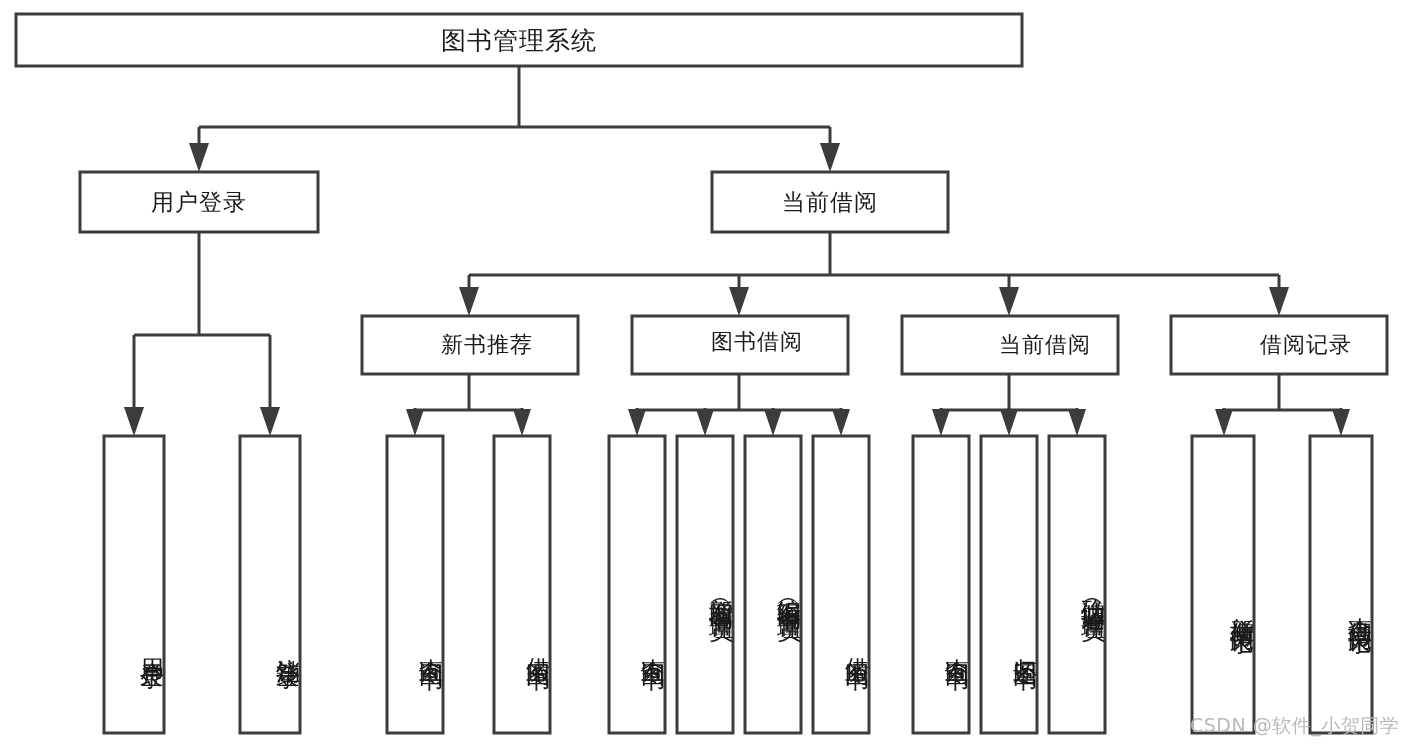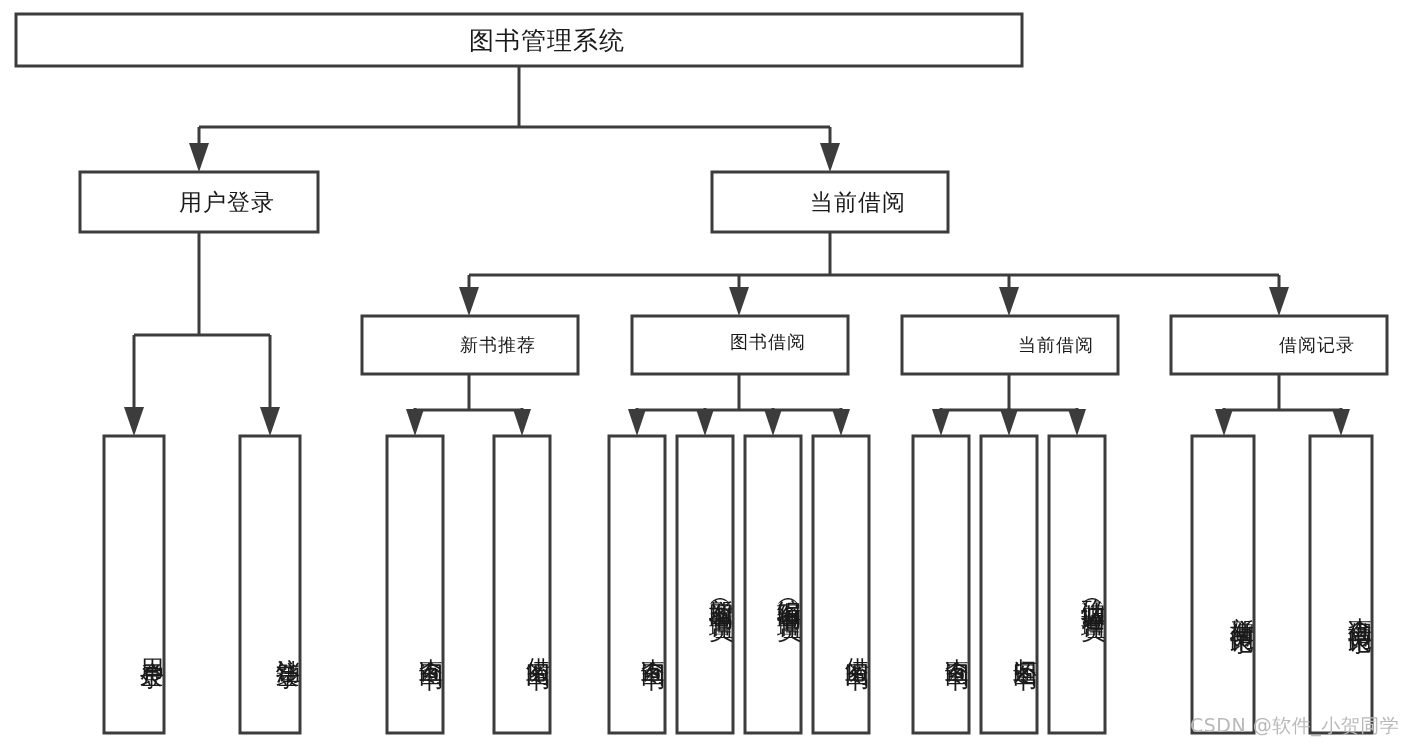--- a/index.html
+++ b/index.html
@@ -50,7 +50,6 @@
     letter-spacing: 1px;
     white-space: nowrap;
     pointer-events: none;
-    margin-left: 28px;
   }
   .hlabel.title-size { font-size: 25px; }
   .hlabel.l1-size { font-size: 23px; }

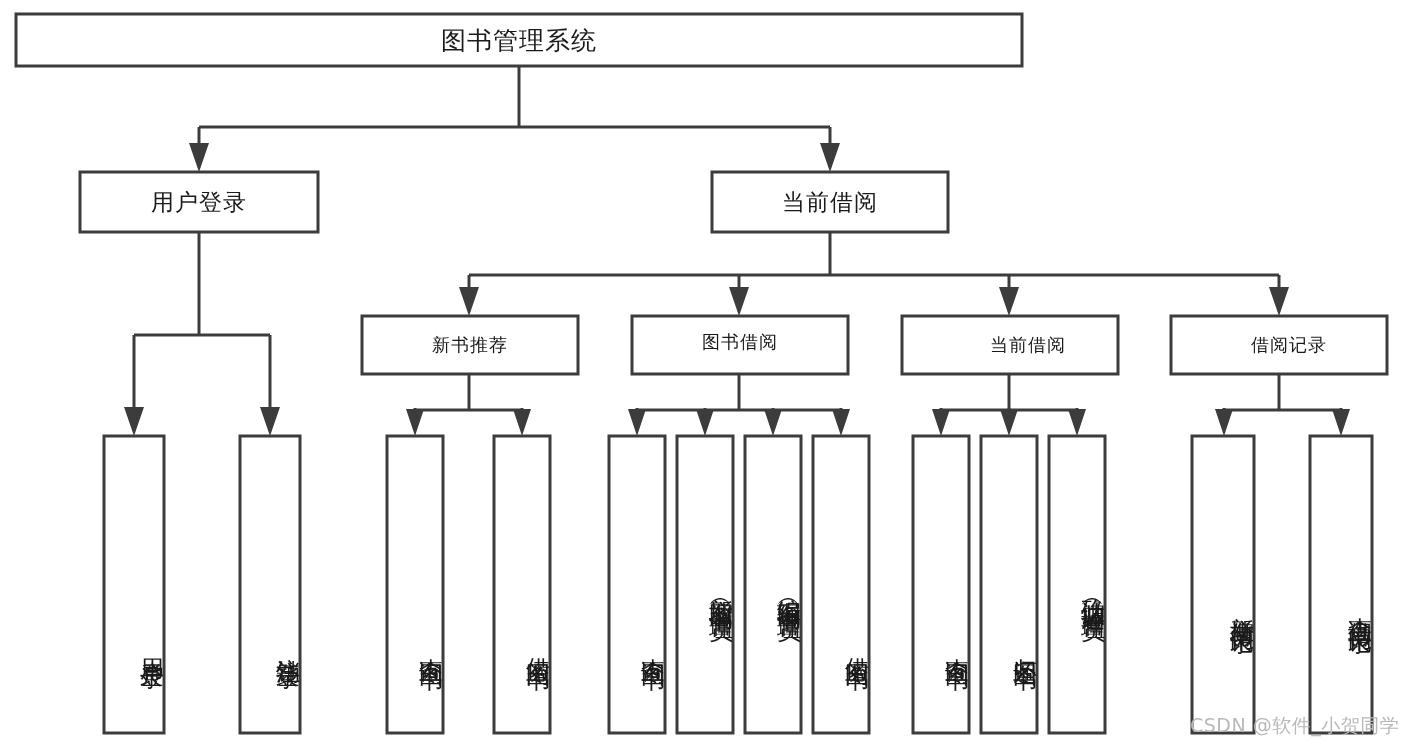--- a/index.html
+++ b/index.html
@@ -53,7 +53,7 @@
   }
   .hlabel.title-size { font-size: 25px; }
   .hlabel.l1-size { font-size: 23px; }
-  .hlabel.l2-size { font-size: 18px; }
+  .hlabel.l2-size { font-size: 22px; padding-left: 17px; }
   
   .vlabel {
     position: absolute;

